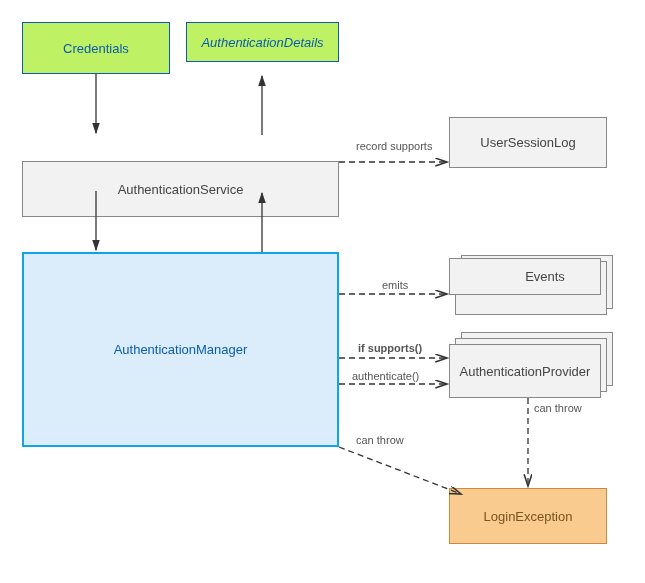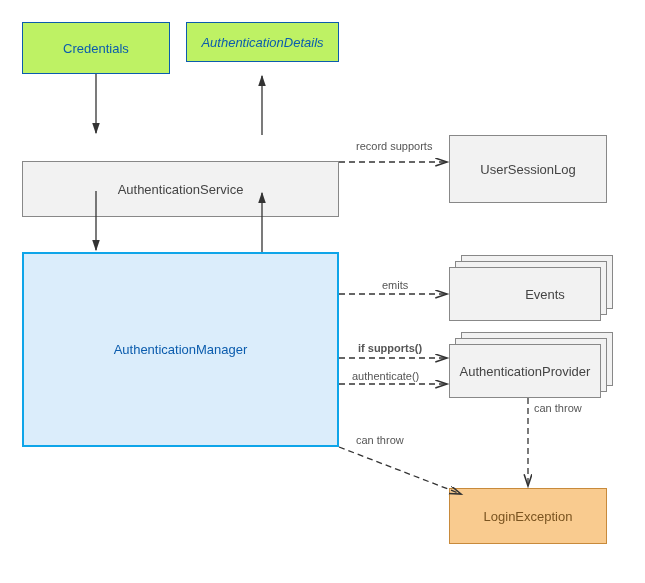--- a/index.html
+++ b/index.html
@@ -70,7 +70,7 @@
 
 <div class="box box-gray" style="left:22px; top:135px; width:317px; height:56px;margin-top:26px;">AuthenticationService</div>
 
-<div class="box box-gray" style="left:449px; top:135px; width:158px; height:68px;">UserSessionLog</div>
+<div class="box box-gray" style="left:449px; top:117px; width:158px; height:51px;">UserSessionLog</div>
 
 <div class="box box-lightblue" style="left:22px; top:252px; width:317px; height:195px;">AuthenticationManager</div>
 

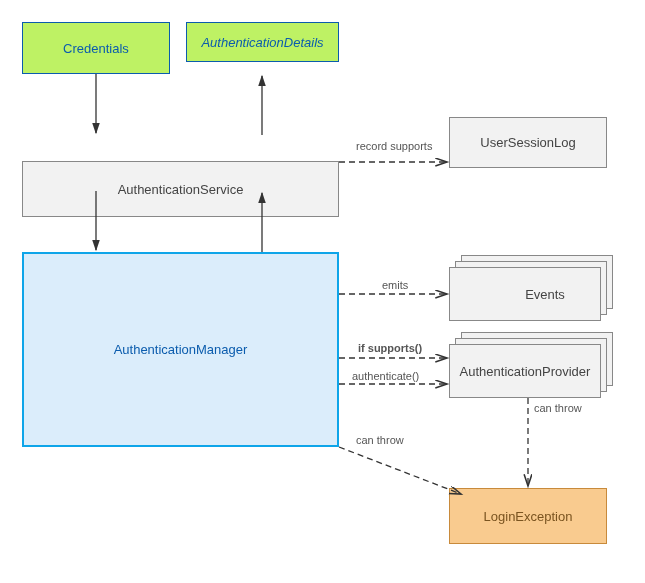--- a/index.html
+++ b/index.html
@@ -76,7 +76,7 @@
 
 <div class="stack-outer" style="left:461px; top:255px; width:152px; height:54px;"></div>
 <div class="stack-outer" style="left:455px; top:261px; width:152px; height:54px;"></div>
-<div class="box box-gray" style="left:449px; top:267px; width:152px; height:54px;padding-left:40px;">Events</div>
+<div class="box box-gray" style="left:449px; top:258px; width:152px; height:37px;padding-left:40px;">Events</div>
 
 <div class="stack-outer" style="left:461px; top:332px; width:152px; height:54px;"></div>
 <div class="stack-outer" style="left:455px; top:338px; width:152px; height:54px;"></div>

